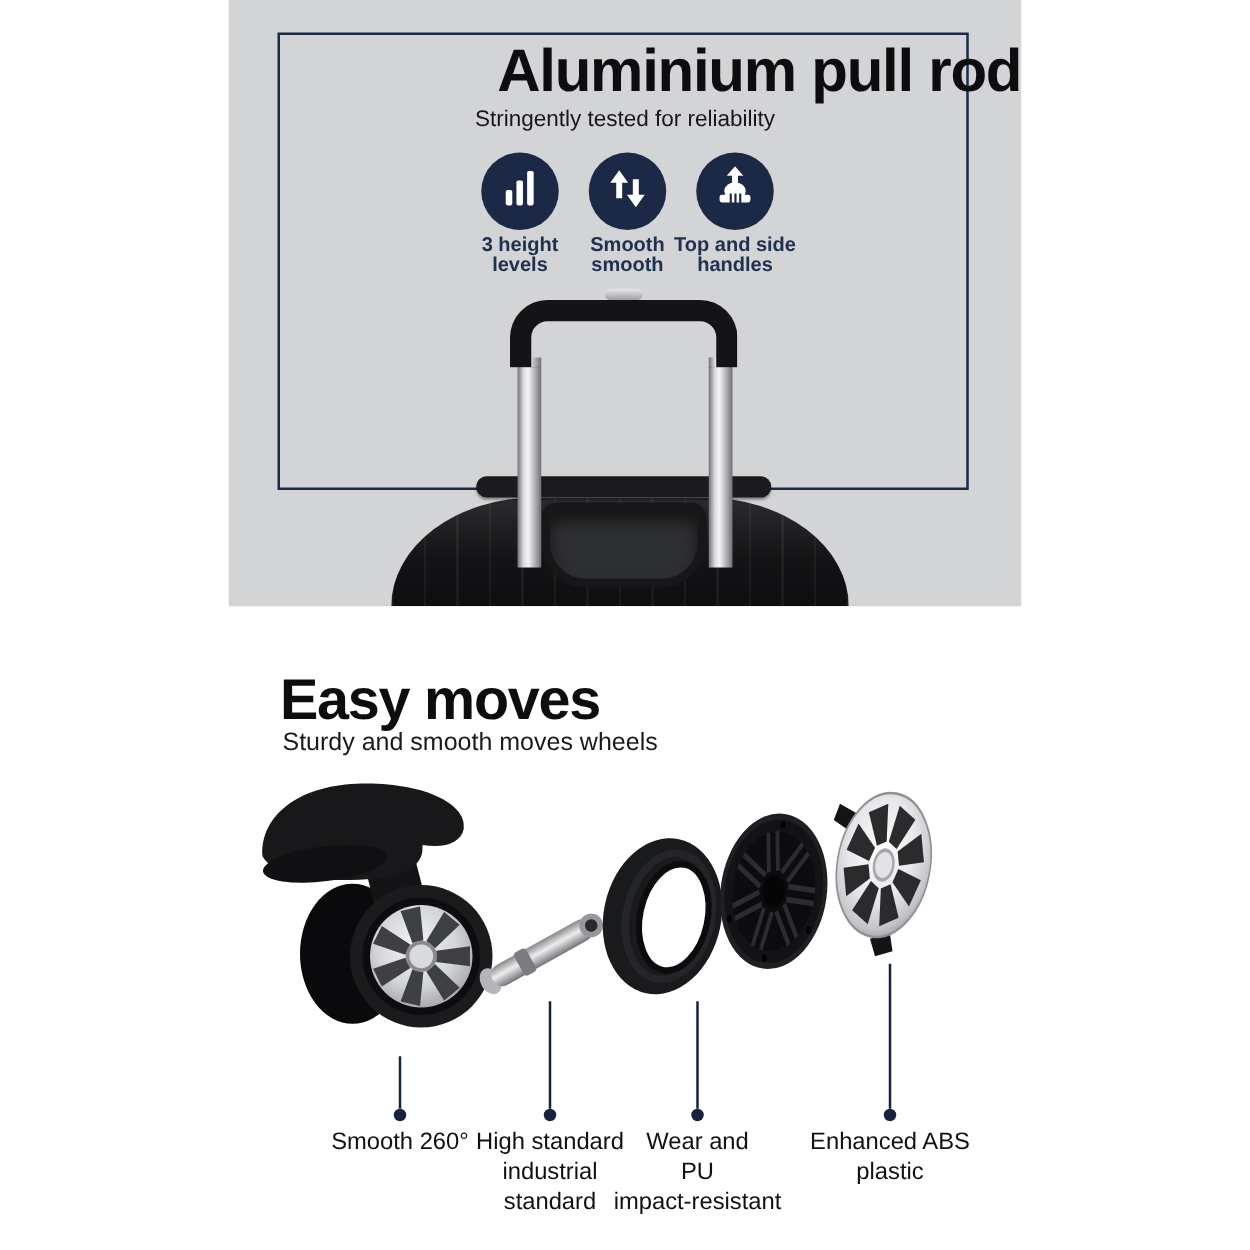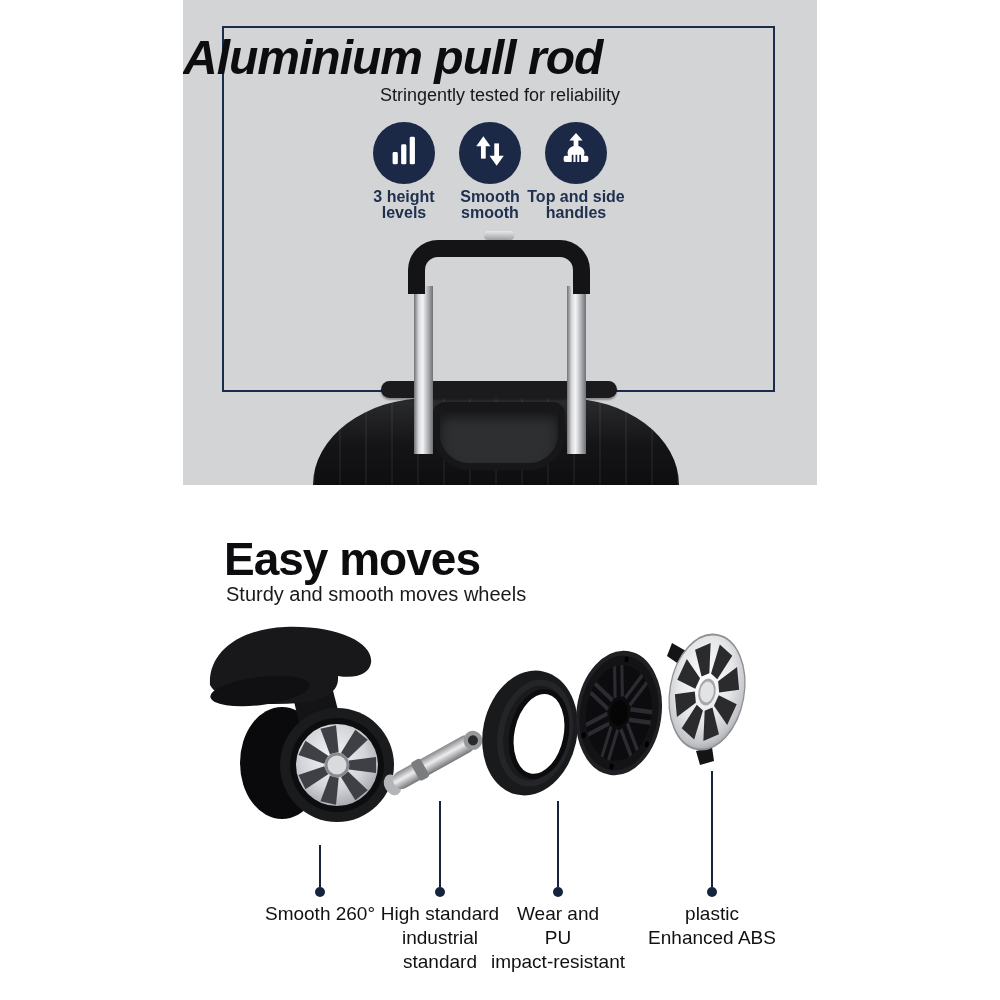--- a/index.html
+++ b/index.html
@@ -9,8 +9,8 @@
   
   .gray-band{position:absolute;left:183px;top:0;width:634px;height:485px;background:#d3d4d6;overflow:hidden;}
   .frame{position:absolute;left:39px;top:26px;width:549px;height:362px;border:2px solid #1b2b4c;z-index:1;}
-  .top-title{position:absolute;left:0;top:30px;width:100%;text-align:left;margin:0;
-             font-size:48px;font-weight:700;letter-spacing:-1px;color:#0d0d0f;z-index:2;font-style:italic;}
+  .top-title{position:absolute;left:0;top:30px;width:100%;text-align:right;margin:0;
+             font-size:48px;font-weight:700;letter-spacing:-1px;color:#0d0d0f;z-index:2;}
   .top-subtitle{position:absolute;left:0;top:85px;width:100%;text-align:center;margin:0;
              font-size:18px;font-weight:500;color:#17171a;z-index:2;}
   .features{position:absolute;left:4px;top:122px;width:100%;display:flex;justify-content:center;

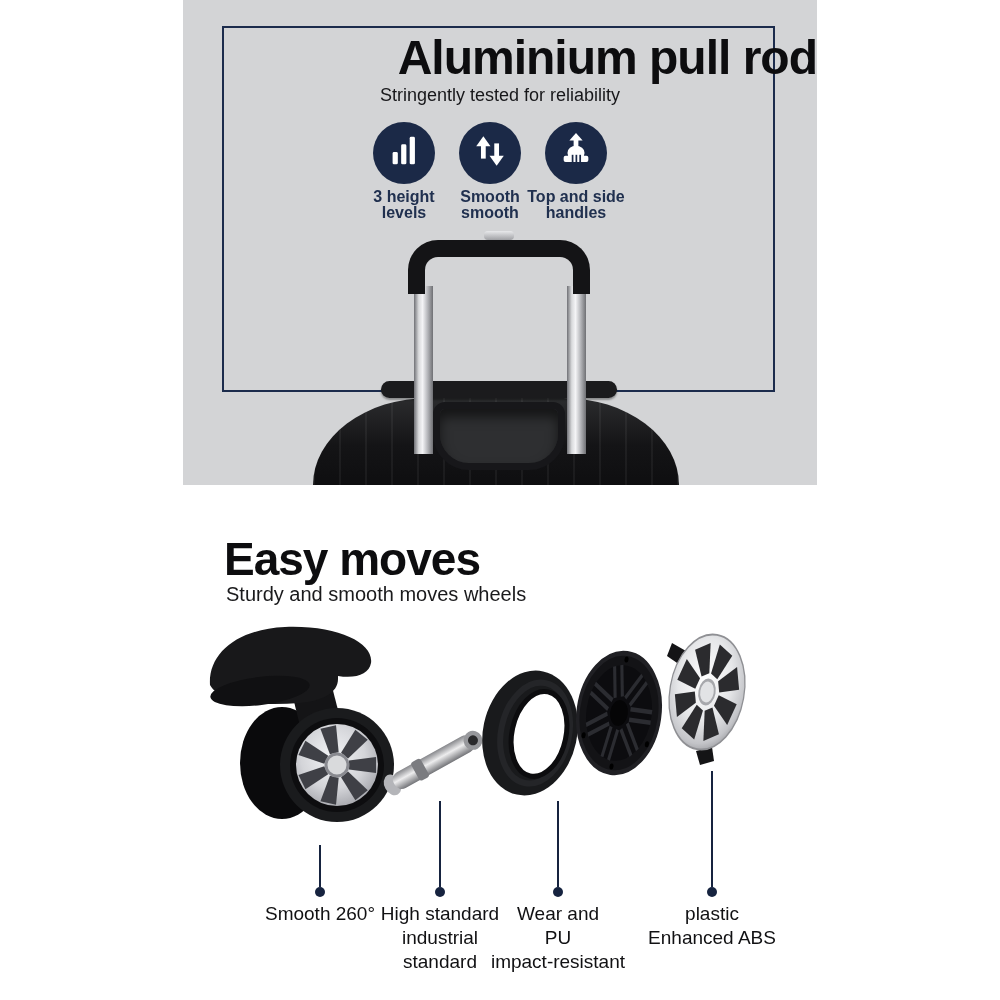--- a/index.html
+++ b/index.html
@@ -13,7 +13,7 @@
              font-size:48px;font-weight:700;letter-spacing:-1px;color:#0d0d0f;z-index:2;}
   .top-subtitle{position:absolute;left:0;top:85px;width:100%;text-align:center;margin:0;
              font-size:18px;font-weight:500;color:#17171a;z-index:2;}
-  .features{position:absolute;left:4px;top:122px;width:100%;display:flex;justify-content:center;
+  .features{position:absolute;left:16px;top:122px;width:100%;display:flex;justify-content:center;
             gap:24px;transform:translateX(-14px);z-index:2;}
   .feature{width:62px;display:flex;flex-direction:column;align-items:center;}
   .fcircle{width:62px;height:62px;border-radius:50%;background:#1b2947;display:flex;

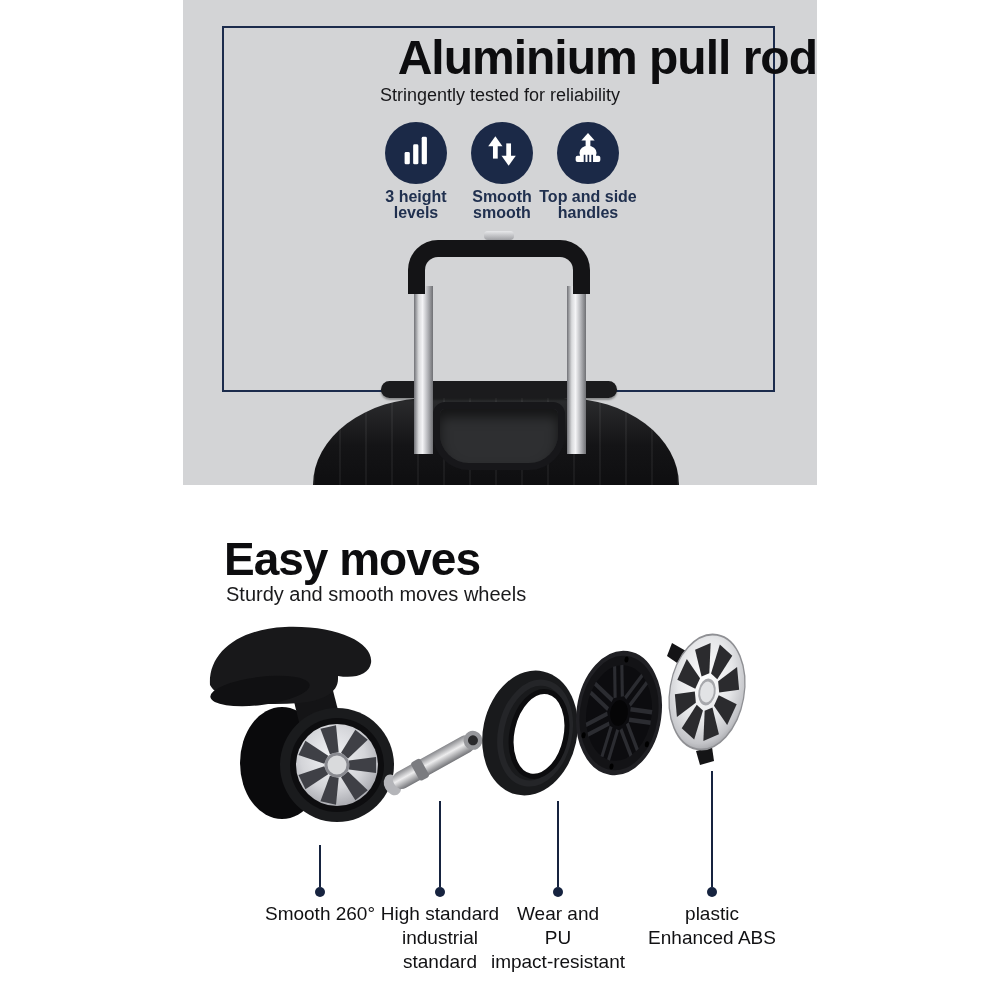--- a/index.html
+++ b/index.html
@@ -279,8 +279,8 @@
     <div>impact-resistant</div>
   </div>
   <div class="callout-label lb4">
+    <div>Enhanced ABS</div>
     <div>plastic</div>
-    <div>Enhanced ABS</div>
     <div></div>
   </div>
 

